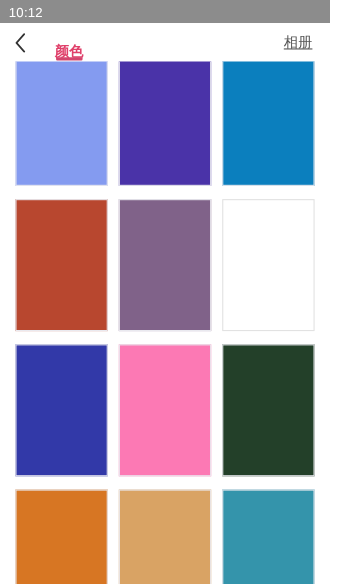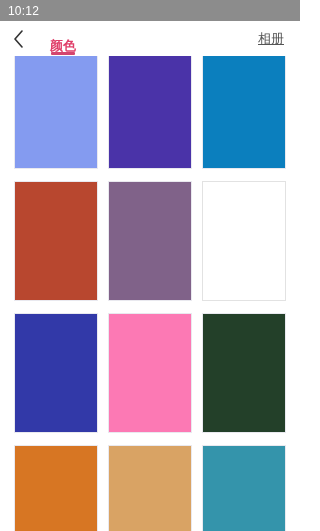--- a/index.html
+++ b/index.html
@@ -50,9 +50,9 @@
   .tab {
     position:relative;
     display:flex;
-    align-items:flex-start;
+    align-items:flex-end;
     justify-content:center;
-    padding:16px 14px;
+    padding:0 14px;
     font-size:13px;
     color:#757575;
     cursor:pointer;

